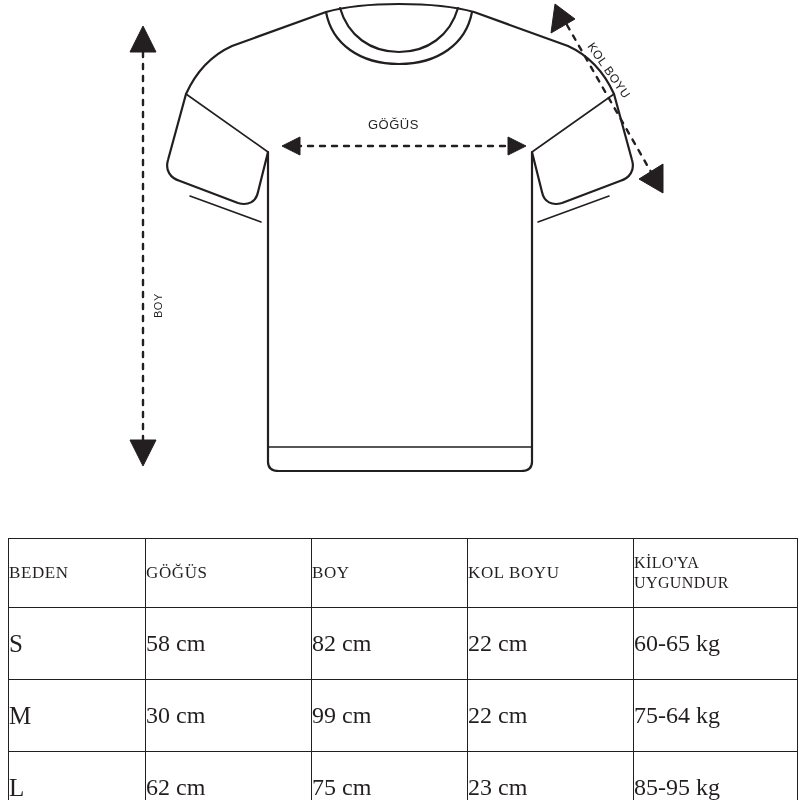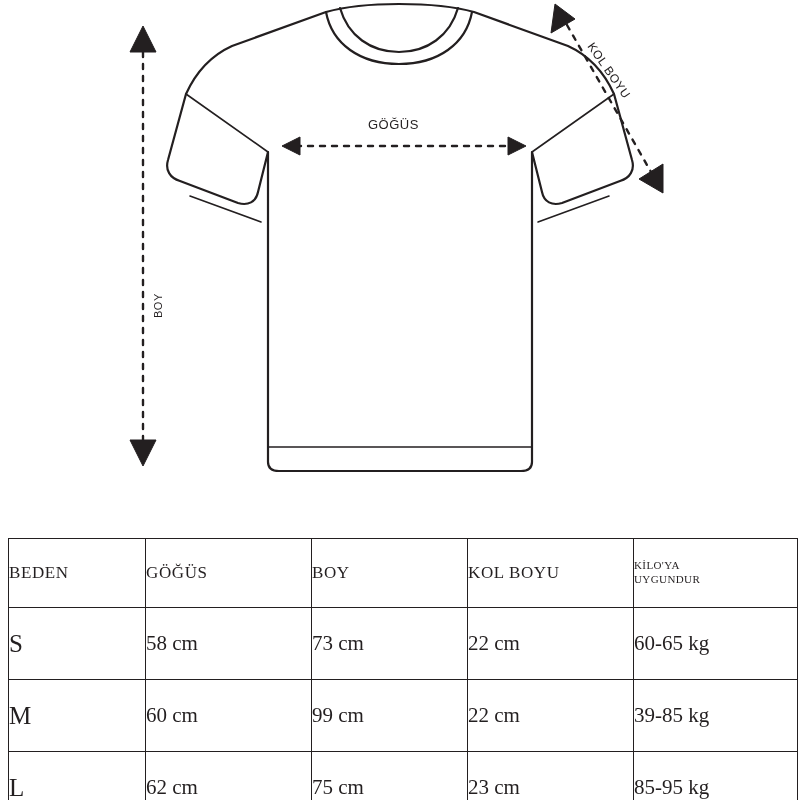--- a/index.html
+++ b/index.html
@@ -81,7 +81,7 @@
     letter-spacing: 0.6px;
   }
   #size-table thead th.two-line {
-    font-size: 11px;
+    font-size: 16px;
     line-height: 1.25;
     letter-spacing: 0.4px;
   }

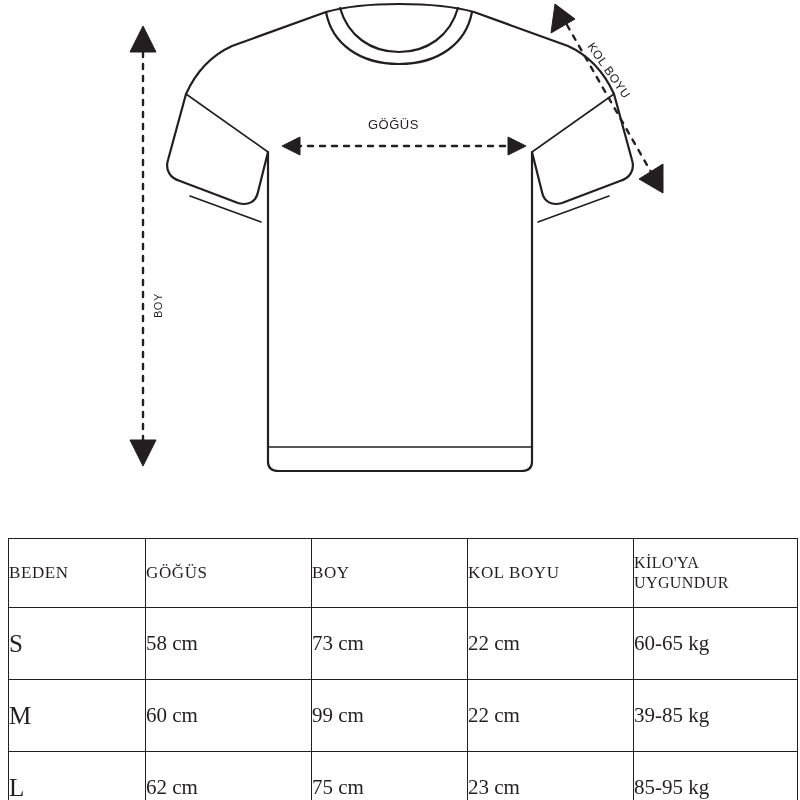--- a/index.html
+++ b/index.html
@@ -87,7 +87,7 @@
   }
   #size-table tbody td {
     height: 71px;
-    font-size: 21px;
+    font-size: 24px;
   }
   #size-table tbody td.size-cell {
     font-size: 25px;

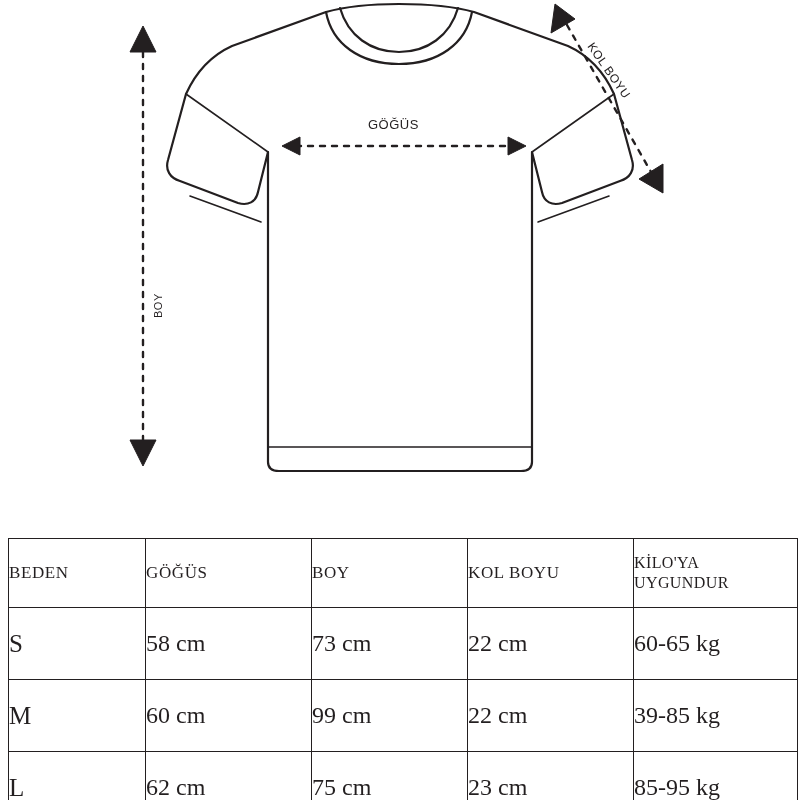--- a/index.html
+++ b/index.html
@@ -188,7 +188,7 @@
       <tr>
         <td class="col-0 size-cell">S</td>
         <td class="col-1">58 cm</td>
-        <td class="col-2">73 cm</td>
+        <td class="col-2">82 cm</td>
         <td class="col-3">22  cm</td>
         <td class="col-4">60-65 kg</td>
       </tr>

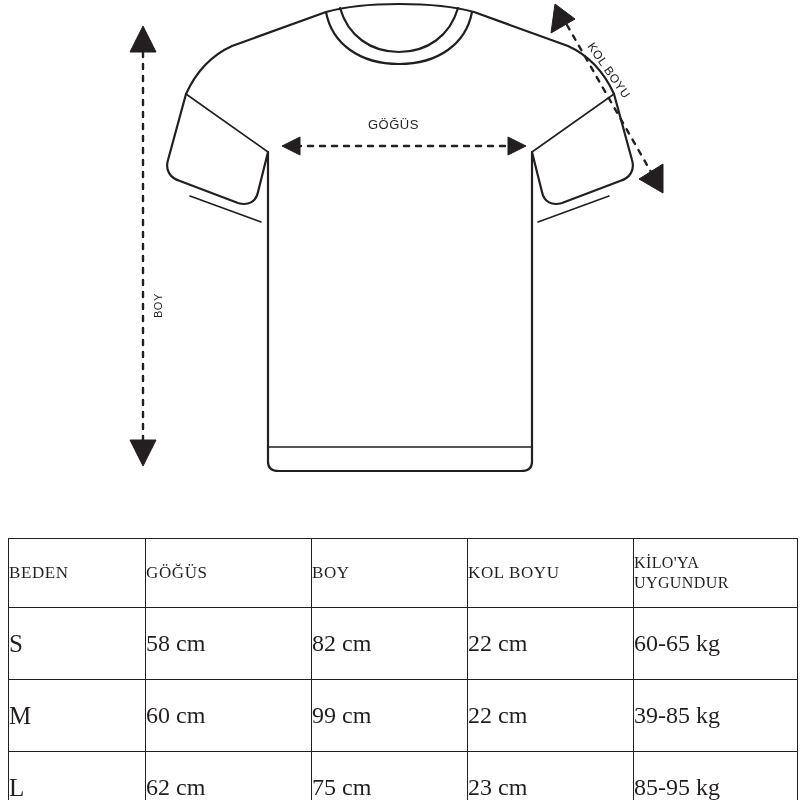--- a/index.html
+++ b/index.html
@@ -194,7 +194,7 @@
       </tr>
       <tr>
         <td class="col-0 size-cell">M</td>
-        <td class="col-1">60 cm</td>
+        <td class="col-1">30 cm</td>
         <td class="col-2">99 cm</td>
         <td class="col-3">22 cm</td>
         <td class="col-4">39-85 kg</td>

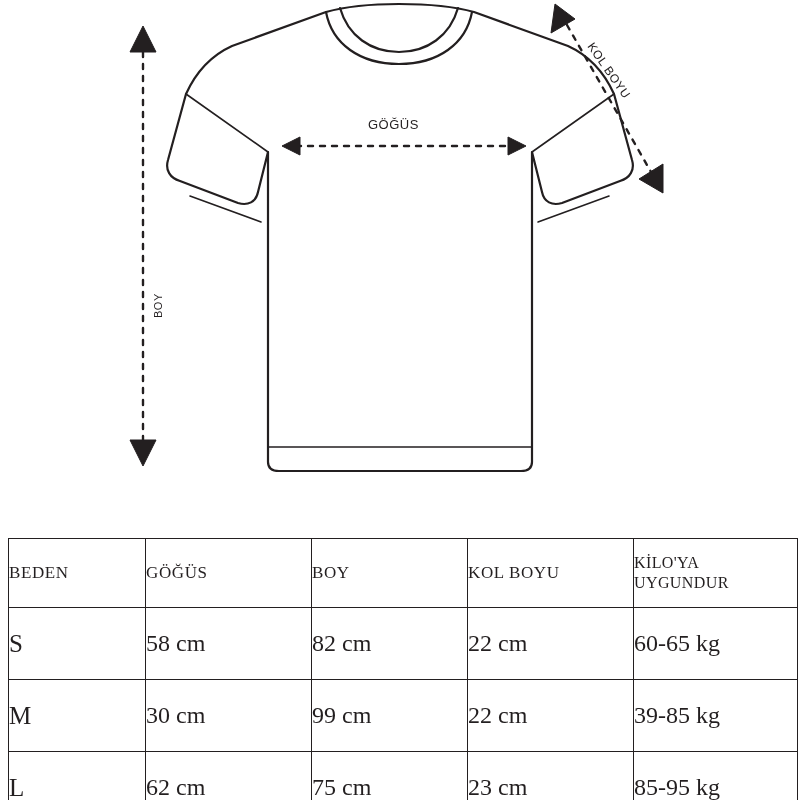--- a/index.html
+++ b/index.html
@@ -197,7 +197,7 @@
         <td class="col-1">30 cm</td>
         <td class="col-2">99 cm</td>
         <td class="col-3">22 cm</td>
-        <td class="col-4">39-85 kg</td>
+        <td class="col-4">75-64 kg</td>
       </tr>
       <tr>
         <td class="col-0 size-cell">L</td>

